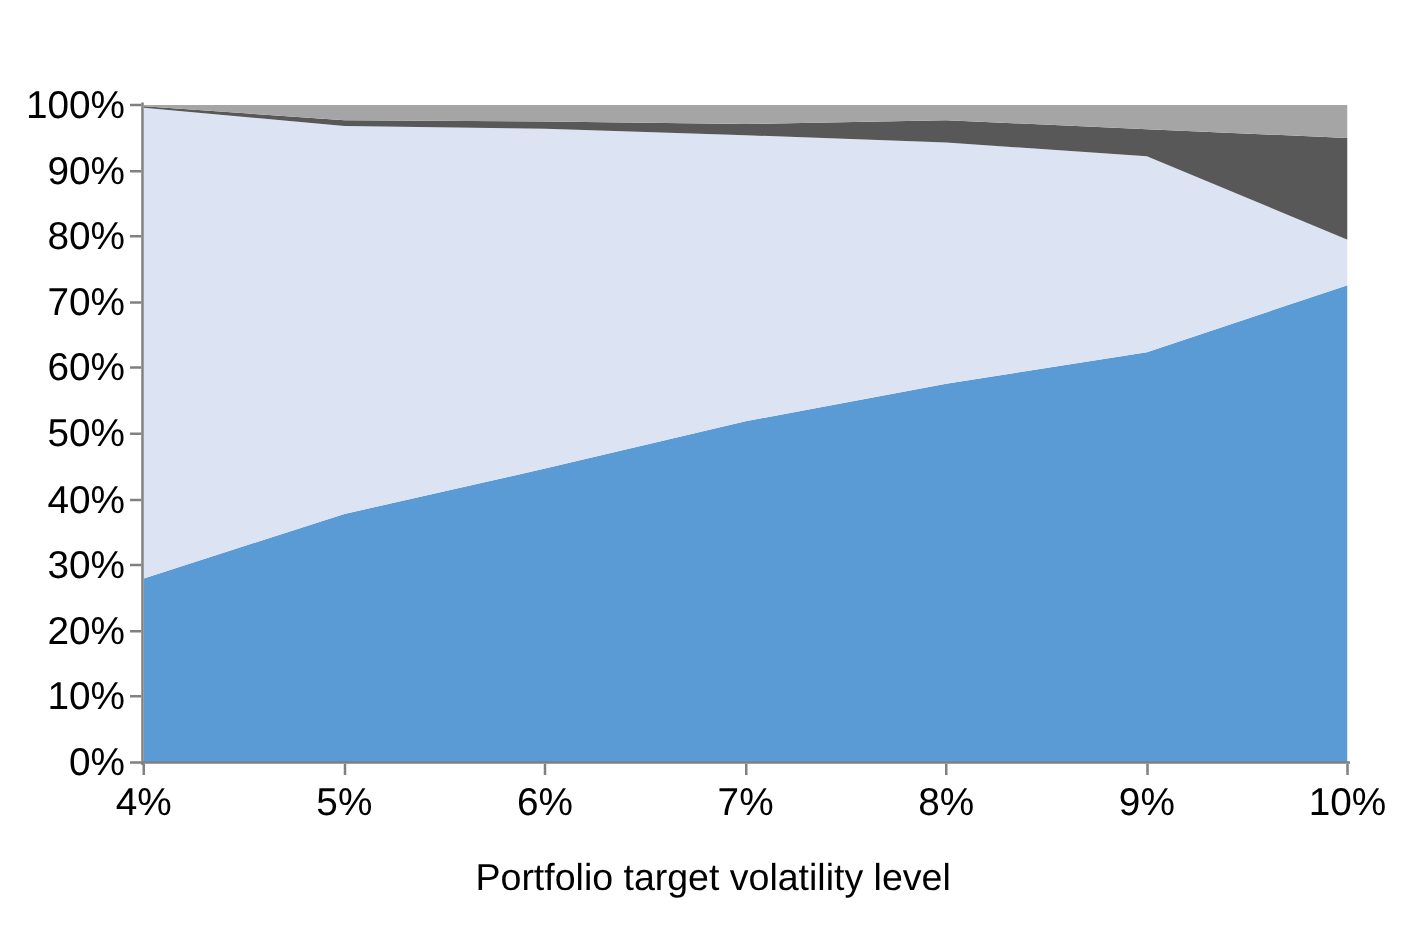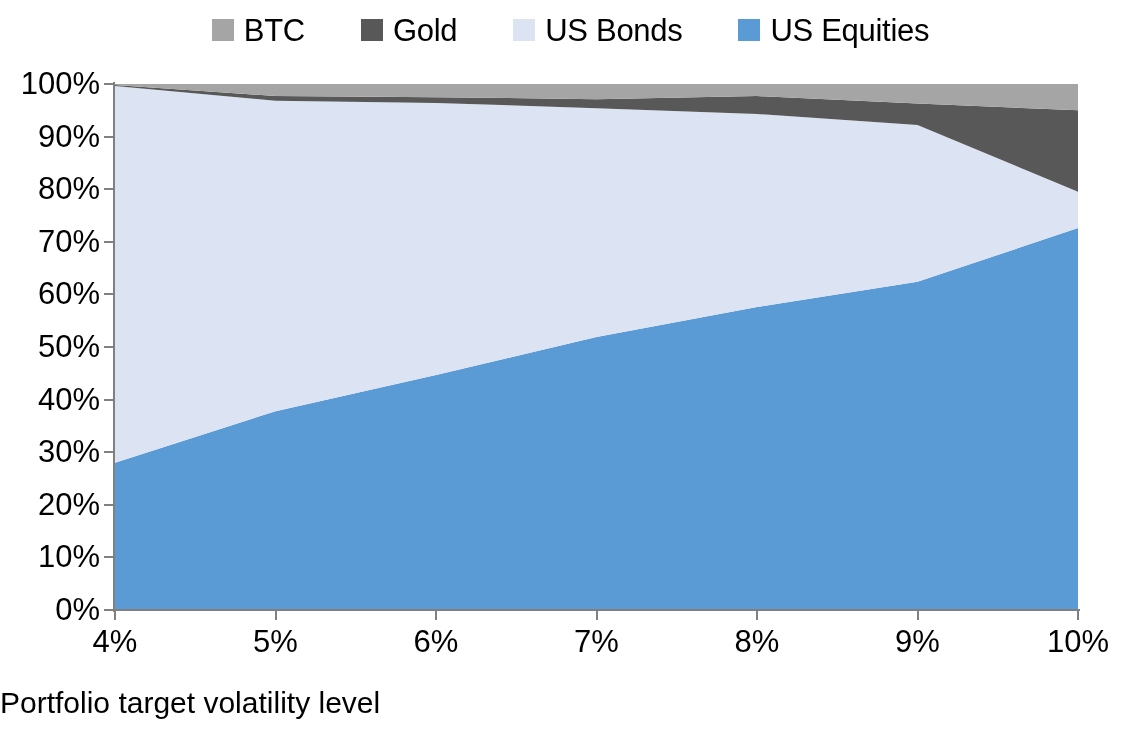--- a/index.html
+++ b/index.html
@@ -144,29 +144,6 @@
 
 <div id="chart-root">
 
-  <div id="legend">
-
-    <div class="legend-entry">
-      <span class="legend-swatch" style="background:#A5A5A5"></span>
-      <span class="legend-label">BTC</span>
-    </div>
-
-    <div class="legend-entry">
-      <span class="legend-swatch" style="background:#585858"></span>
-      <span class="legend-label">Gold</span>
-    </div>
-
-    <div class="legend-entry">
-      <span class="legend-swatch" style="background:#DCE3F2"></span>
-      <span class="legend-label">US Bonds</span>
-    </div>
-
-    <div class="legend-entry">
-      <span class="legend-swatch" style="background:#5B9BD5"></span>
-      <span class="legend-label">US Equities</span>
-    </div>
-
-  </div>
 
   <div id="plot-frame">
     <svg id="plot-svg" viewBox="0 0 963 526" preserveAspectRatio="none">

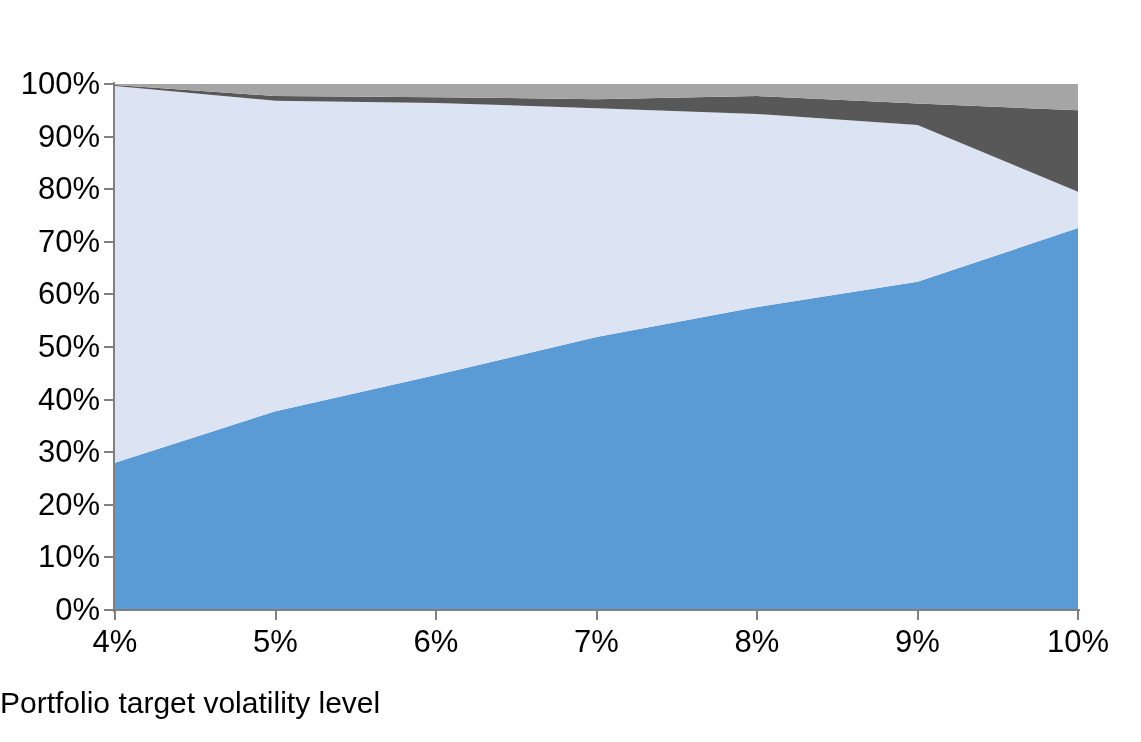--- a/index.html
+++ b/index.html
@@ -133,7 +133,7 @@
     left: 0;
     top: 688px;
     width: 1141px;
-    text-align: left;
+    text-align: center;
     font-size: 30px;
     color: #000000;
     line-height: 1;

